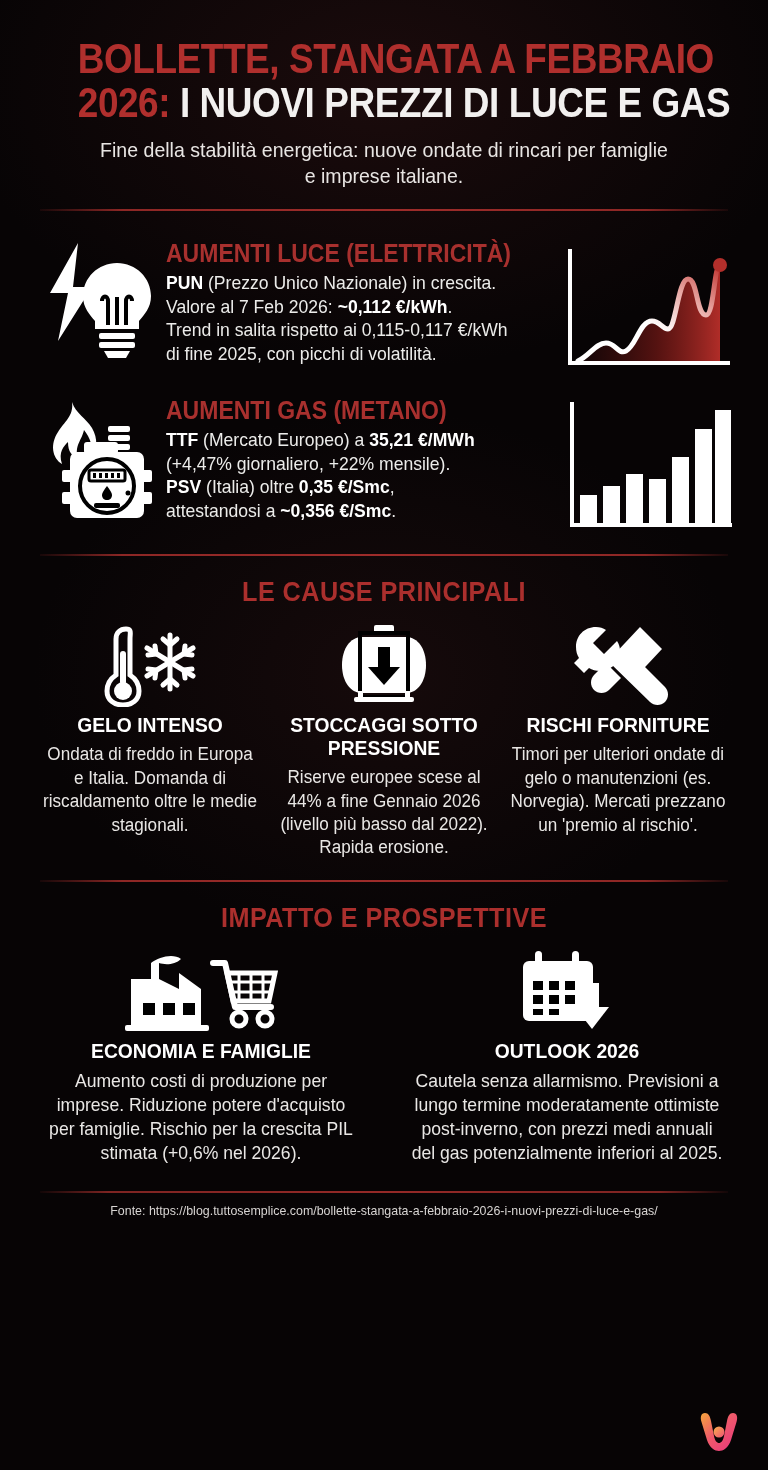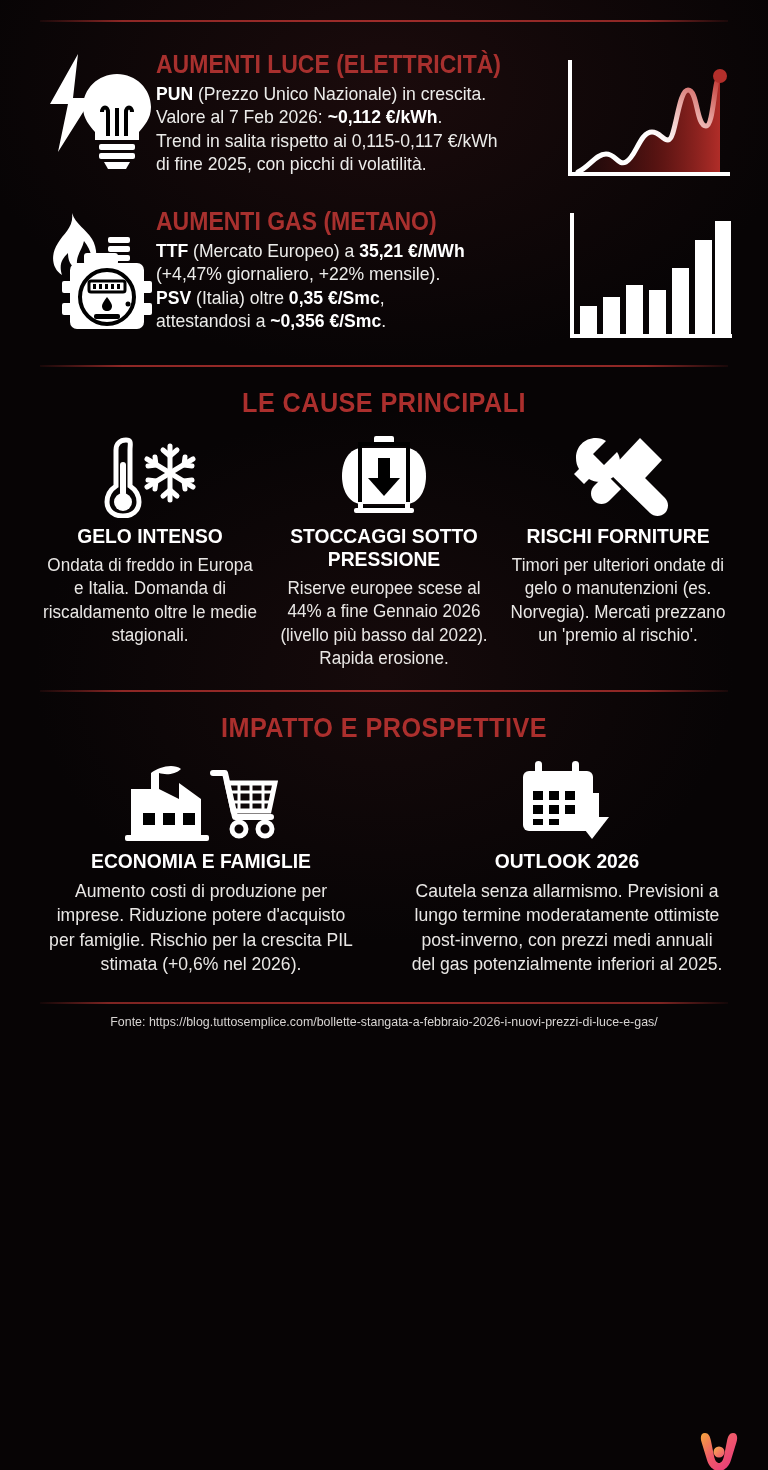--- a/index.html
+++ b/index.html
@@ -129,6 +129,16 @@
 
 <div class="page">
 
+  <div class="title-wrap">
+    <div class="title-line l1">
+      <span class="t-red">BOLLETTE, STANGATA A FEBBRAIO</span>
+    </div>
+    <div class="title-line l2">
+      <span class="t-red">2026:</span>
+      <span class="t-white">I NUOVI PREZZI DI LUCE E GAS</span>
+    </div>
+    <div class="subtitle">Fine della stabilità energetica: nuove ondate di rincari per famiglie e imprese italiane.</div>
+  </div>
 
   <div class="divider"></div>
 

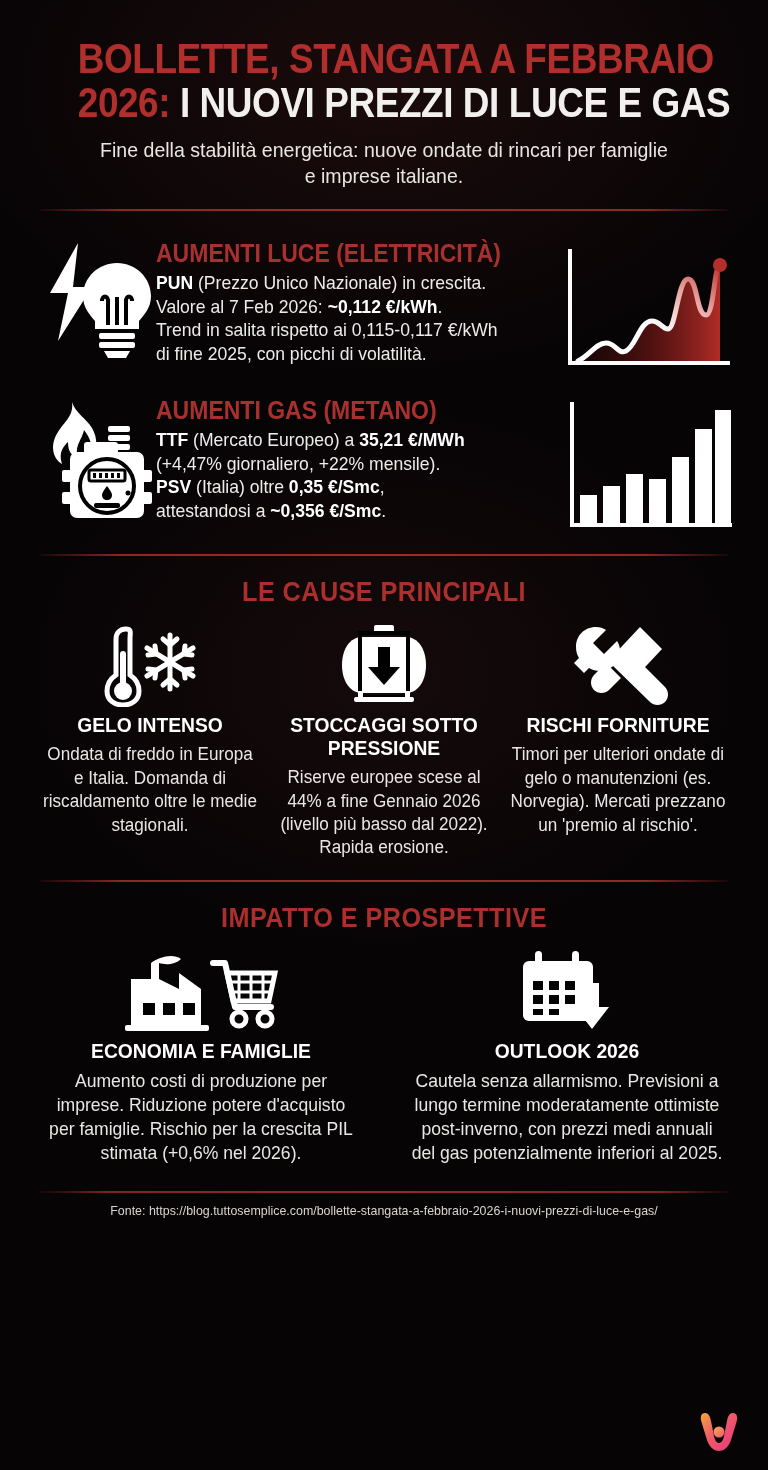--- a/index.html
+++ b/index.html
@@ -52,7 +52,7 @@
   }
 
   
-  .price-row { display: flex; align-items: flex-start; padding: 6px 0 0 8px; }
+  .price-row { display: flex; align-items: flex-start; gap: 10px; padding: 6px 0 0 8px; }
   .price-icon { width: 112px; flex: 0 0 112px; padding-top: 4px; }
   .price-body { flex: 1 1 auto; padding-top: 2px; }
   .block-head {

